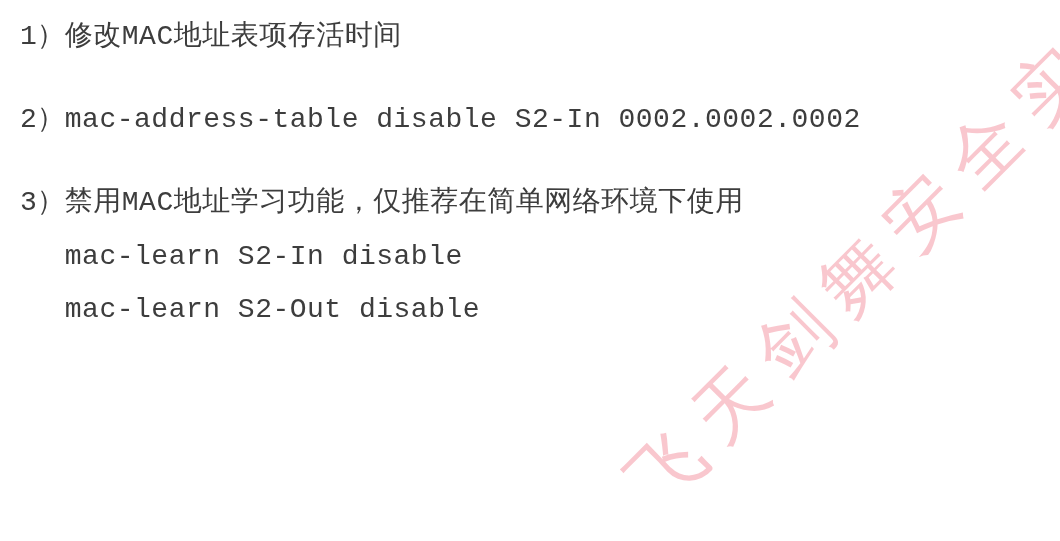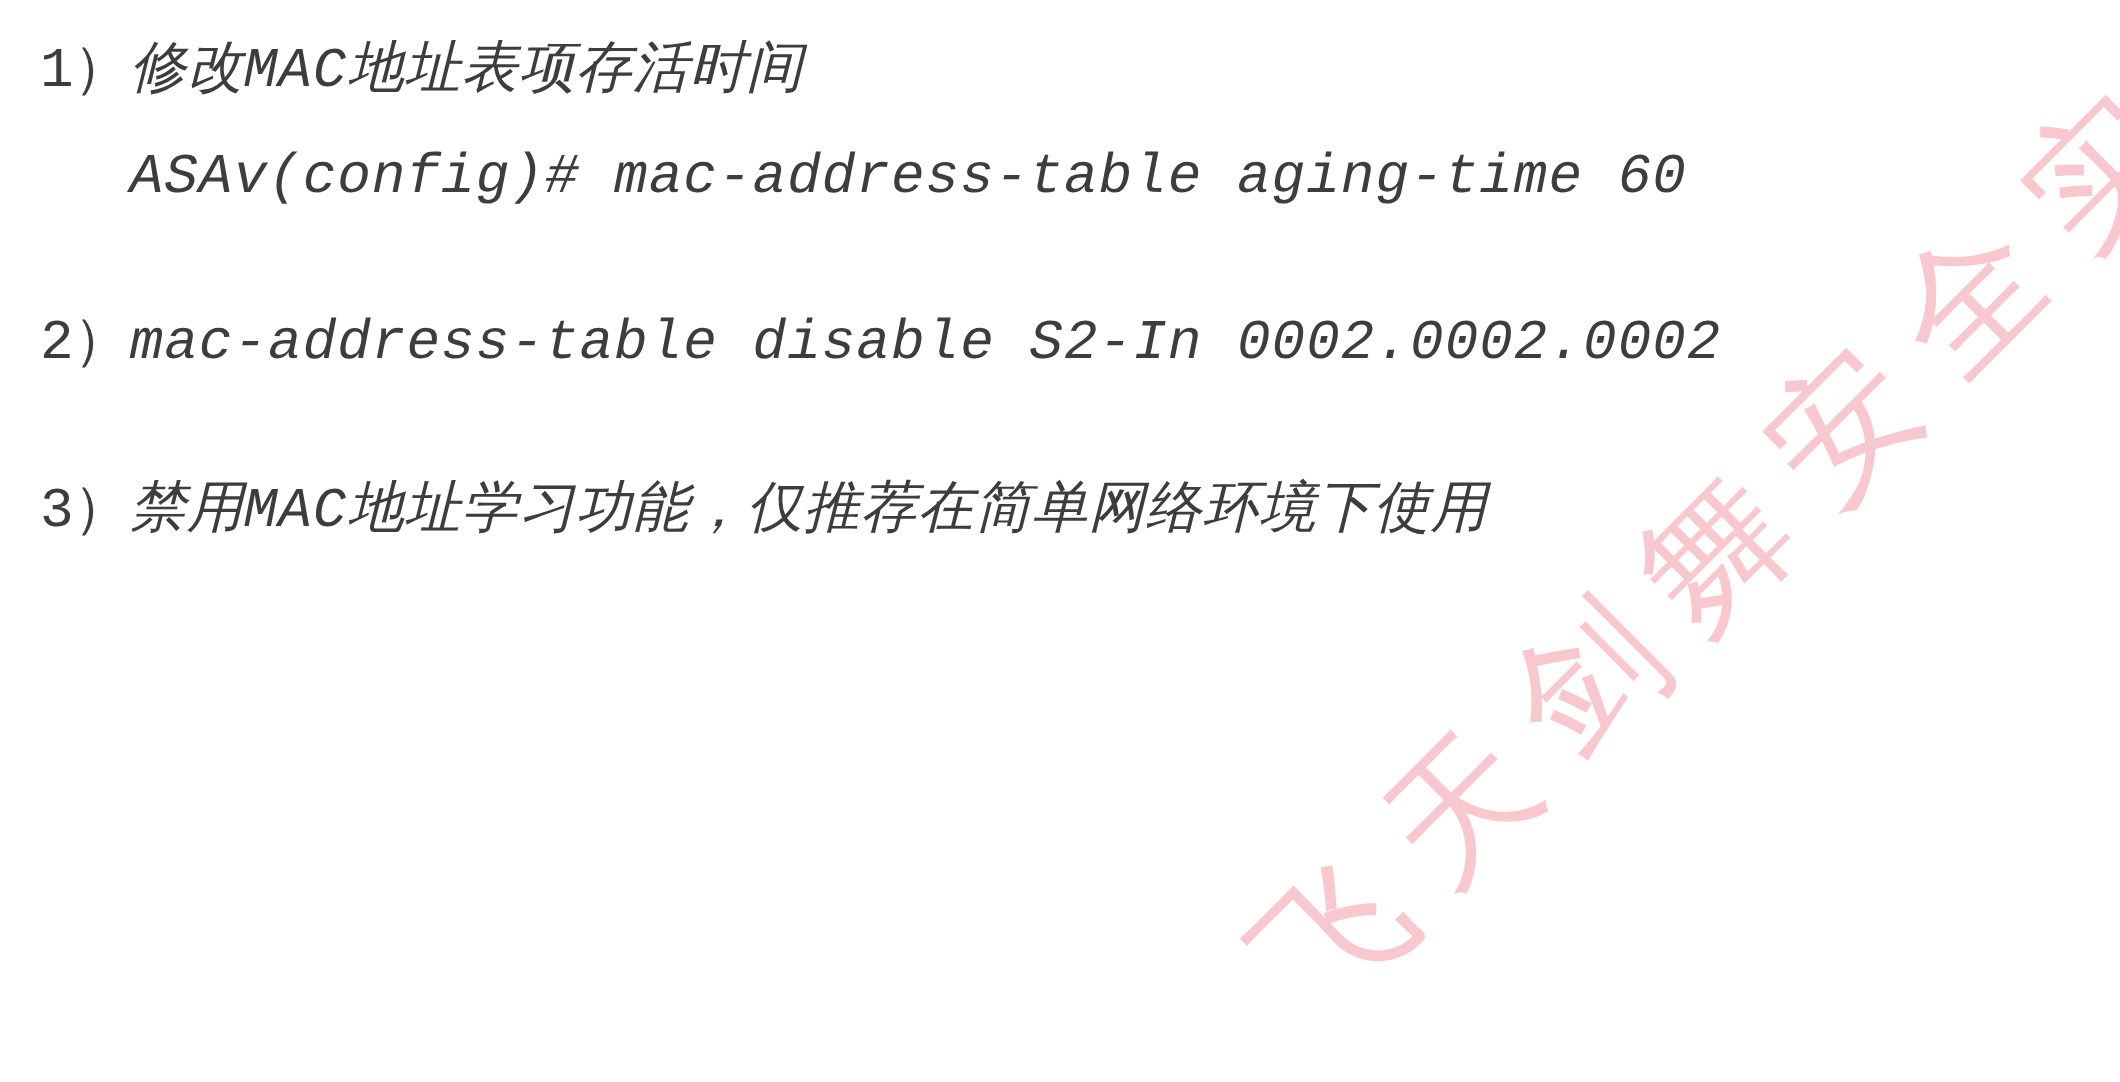--- a/index.html
+++ b/index.html
@@ -26,7 +26,6 @@
     }
     .content {
       flex: 1 1 auto;
-      font-style: italic;
     }
     .line {
       white-space: pre;

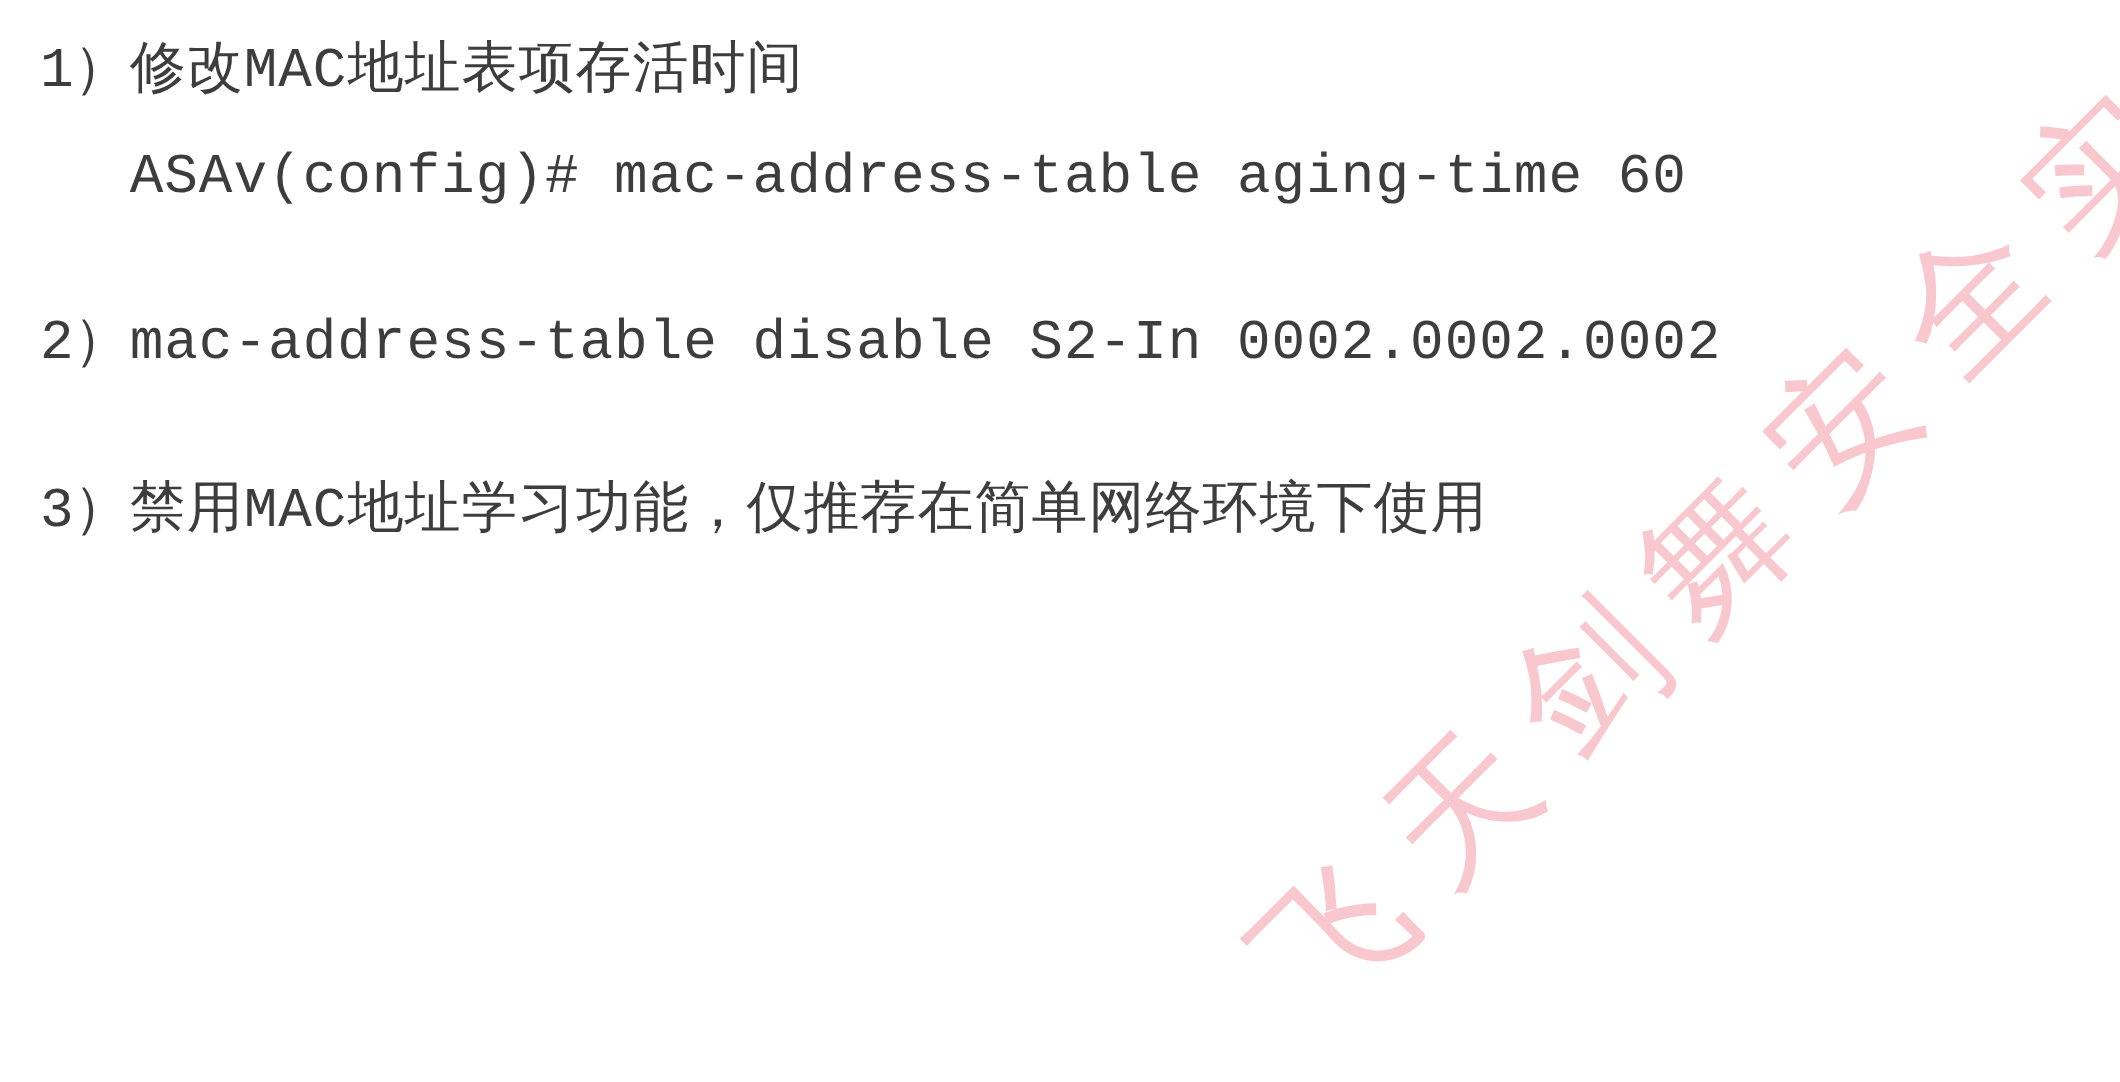--- a/index.html
+++ b/index.html
@@ -52,7 +52,6 @@
   <div class="num">1）</div>
   <div class="content">
     <div class="line">修改MAC地址表项存活时间</div>
-    <div class="line">ASAv(config)# mac-address-table aging-time 60</div>
   </div>
 </div>
 

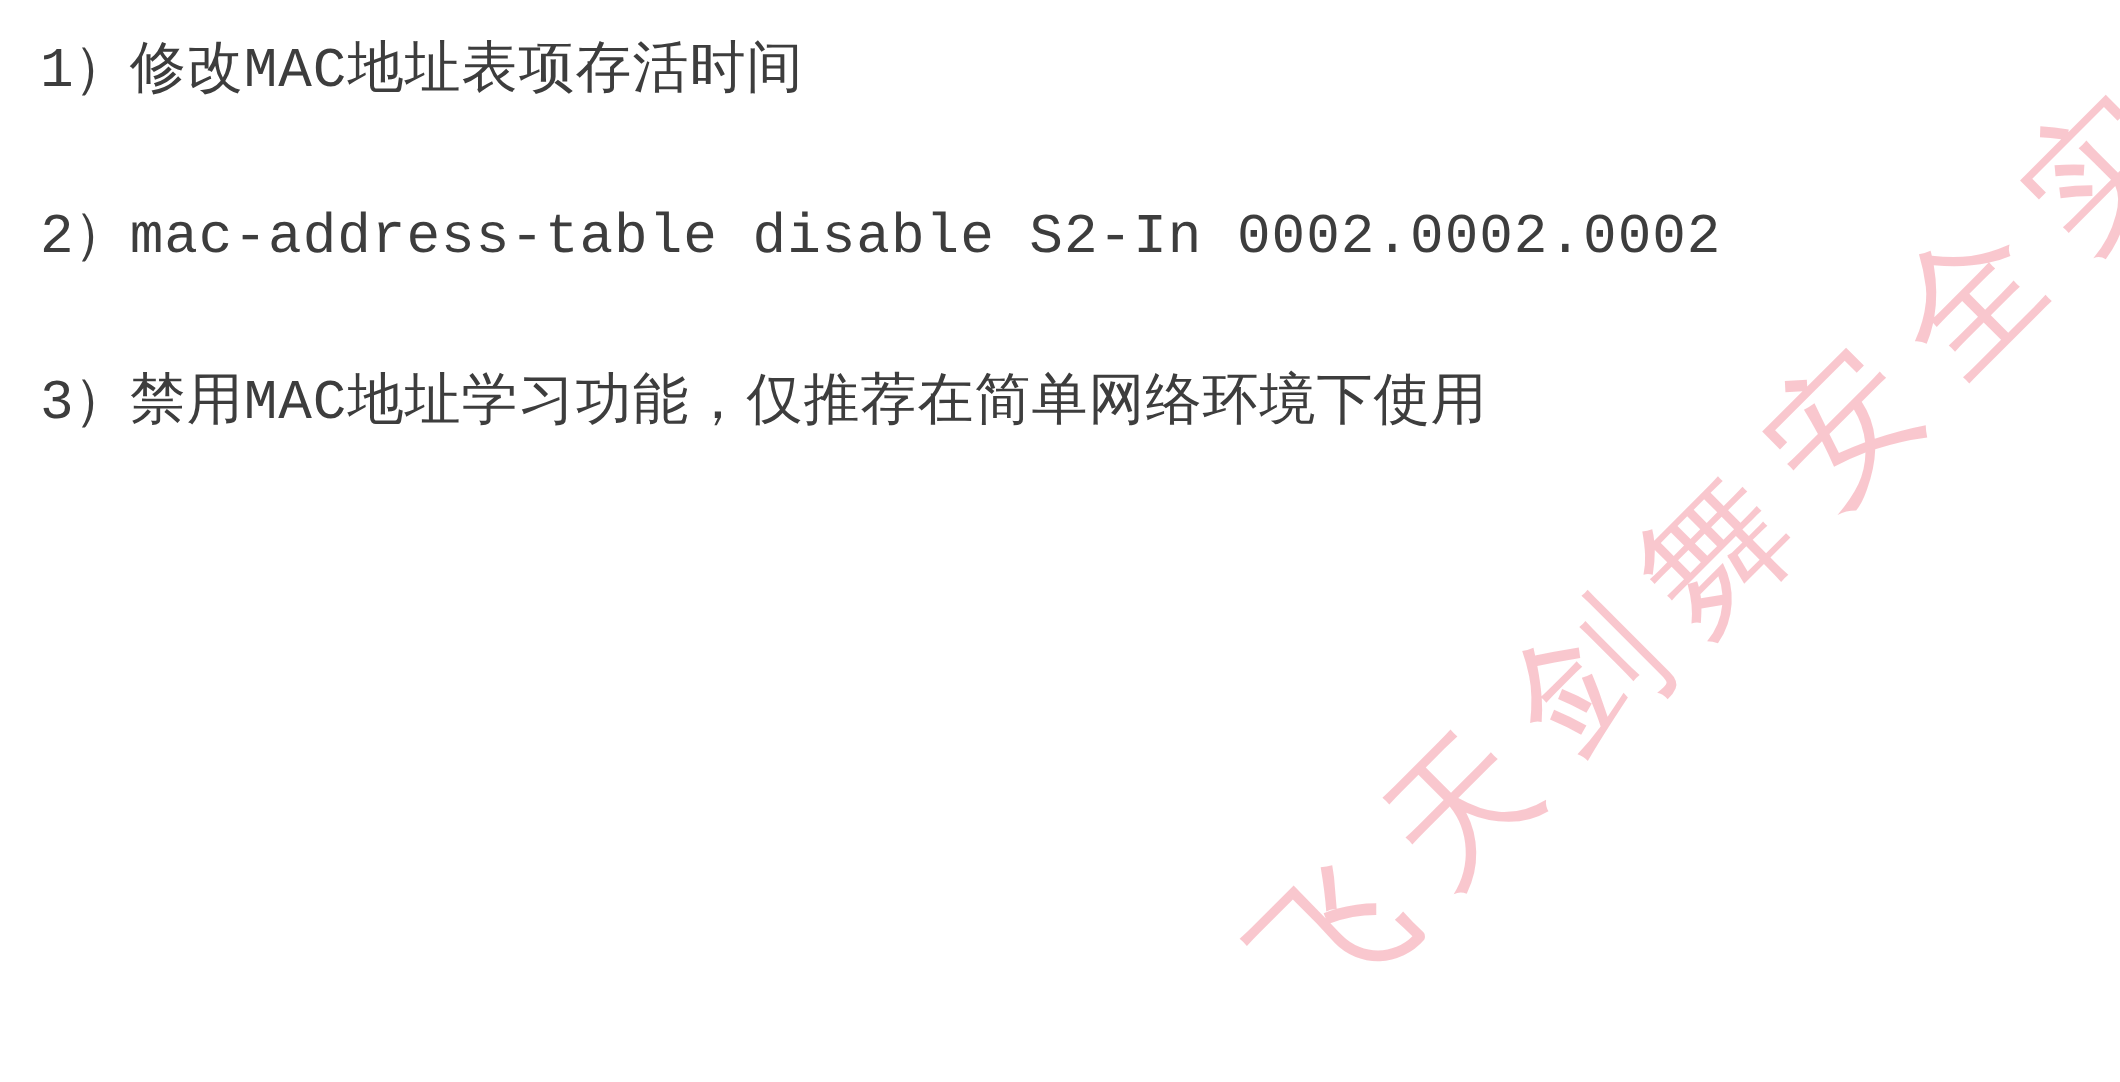--- a/index.html
+++ b/index.html
@@ -66,6 +66,7 @@
   <div class="num">3）</div>
   <div class="content">
     <div class="line">禁用MAC地址学习功能，仅推荐在简单网络环境下使用</div>
+    <div class="line">mac-learn S2-In disable</div>
   </div>
 </div>
 

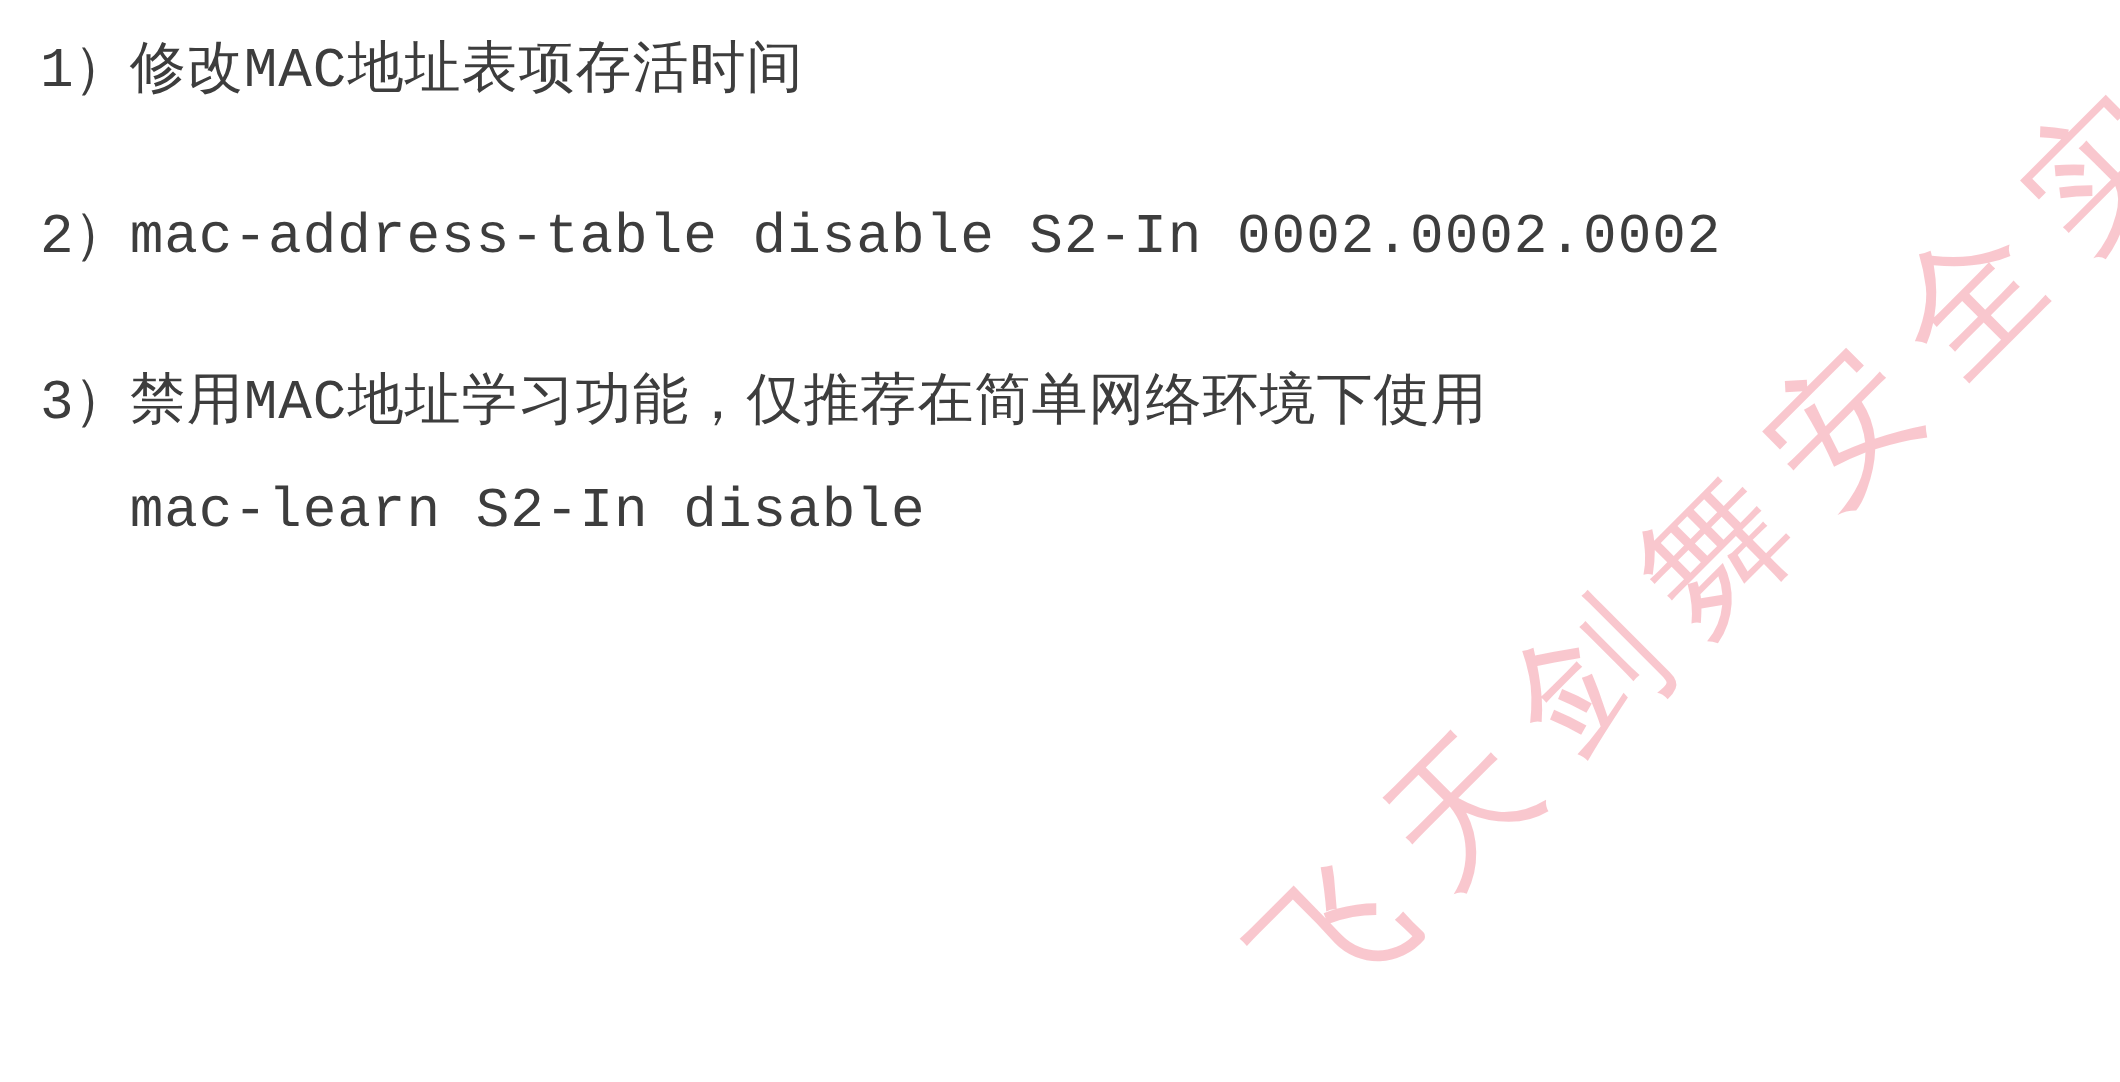--- a/index.html
+++ b/index.html
@@ -67,6 +67,7 @@
   <div class="content">
     <div class="line">禁用MAC地址学习功能，仅推荐在简单网络环境下使用</div>
     <div class="line">mac-learn S2-In disable</div>
+    <div class="line">mac-learn S2-Out disable</div>
   </div>
 </div>
 

